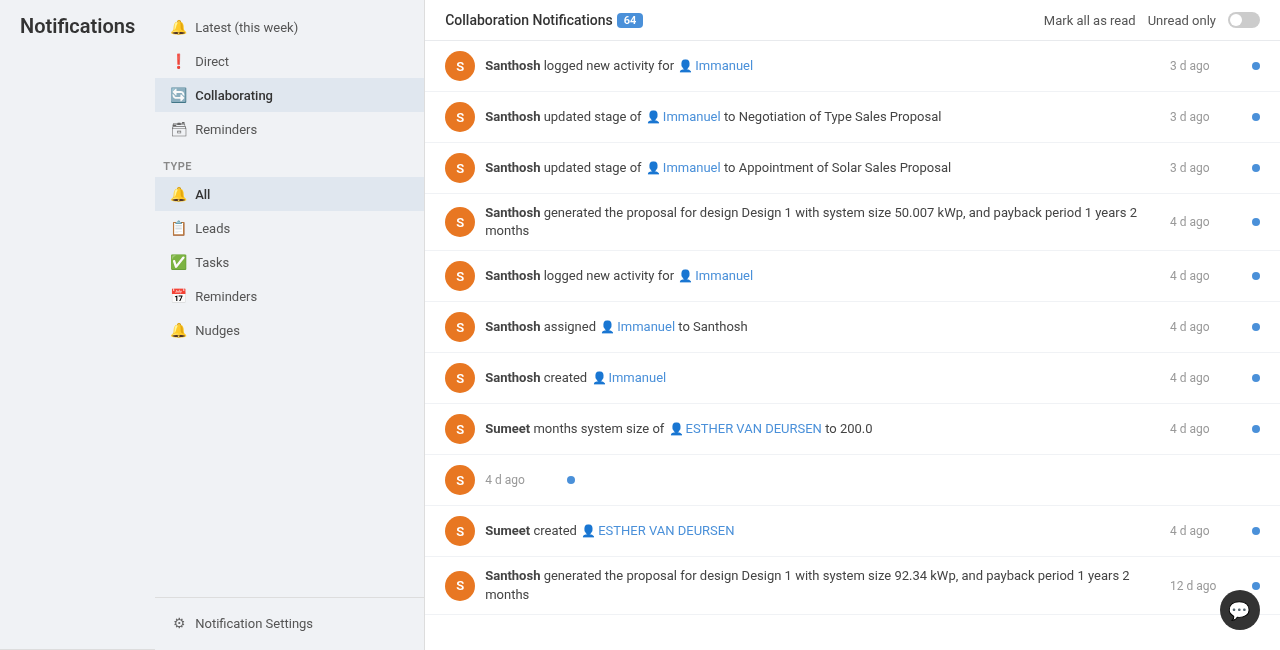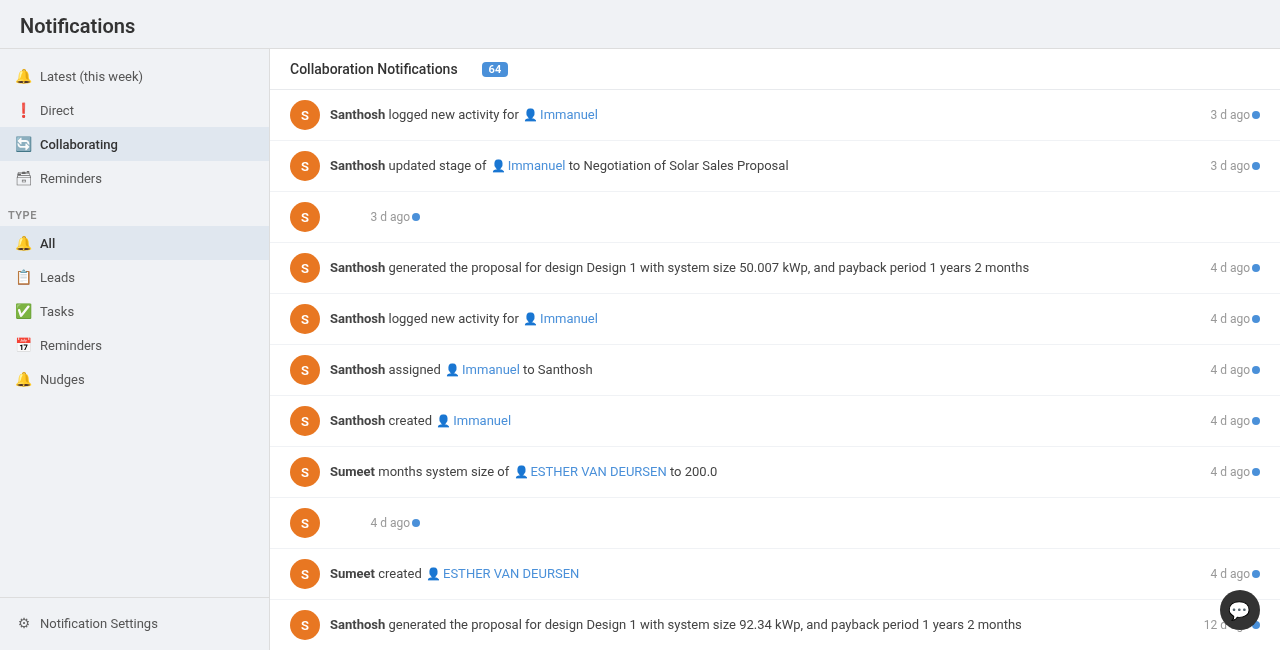--- a/index.html
+++ b/index.html
@@ -13,7 +13,7 @@
     }
     .layout {
       display: flex;
-      flex-direction: column;
+      flex-direction: row;
       height: 650px;
     }
     .page-header {

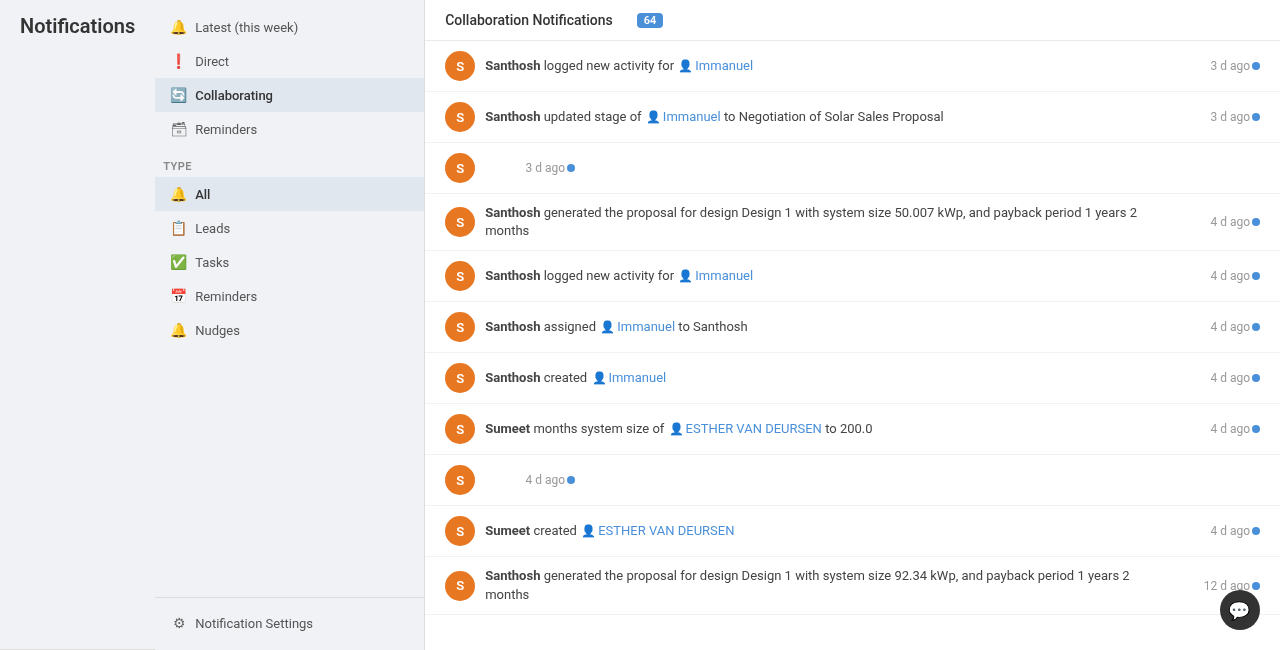--- a/index.html
+++ b/index.html
@@ -97,7 +97,7 @@
     .content-header-left {
       display: flex;
       align-items: center;
-      gap: 24px;
+      gap: 4px;
     }
     .content-title {
       font-size: 14px;

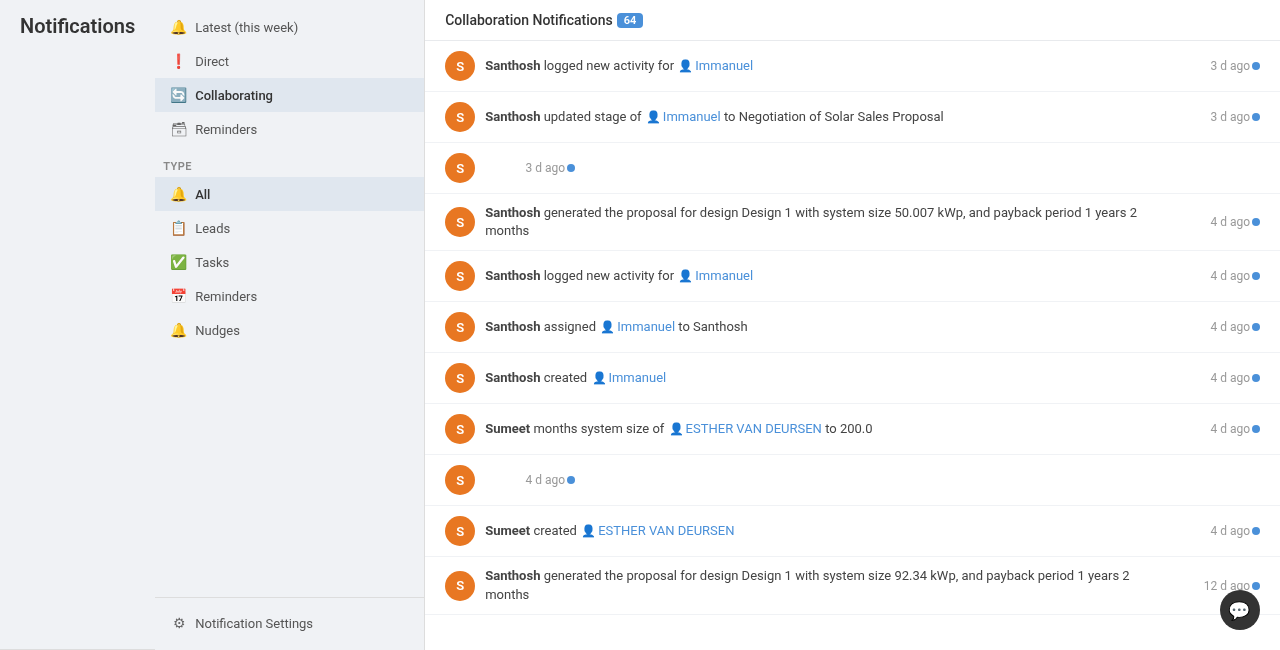--- a/index.html
+++ b/index.html
@@ -303,6 +303,11 @@
           <span class="content-title">Collaboration Notifications</span>
           <span class="badge">64</span>
         </div>
+        <div class="content-header-right">
+          <span class="mark-all-read">Mark all as read</span>
+          <span class="unread-label">Unread only</span>
+          <div class="toggle"></div>
+        </div>
       </div>
 
       <div class="notifications-list" id="notif-list">

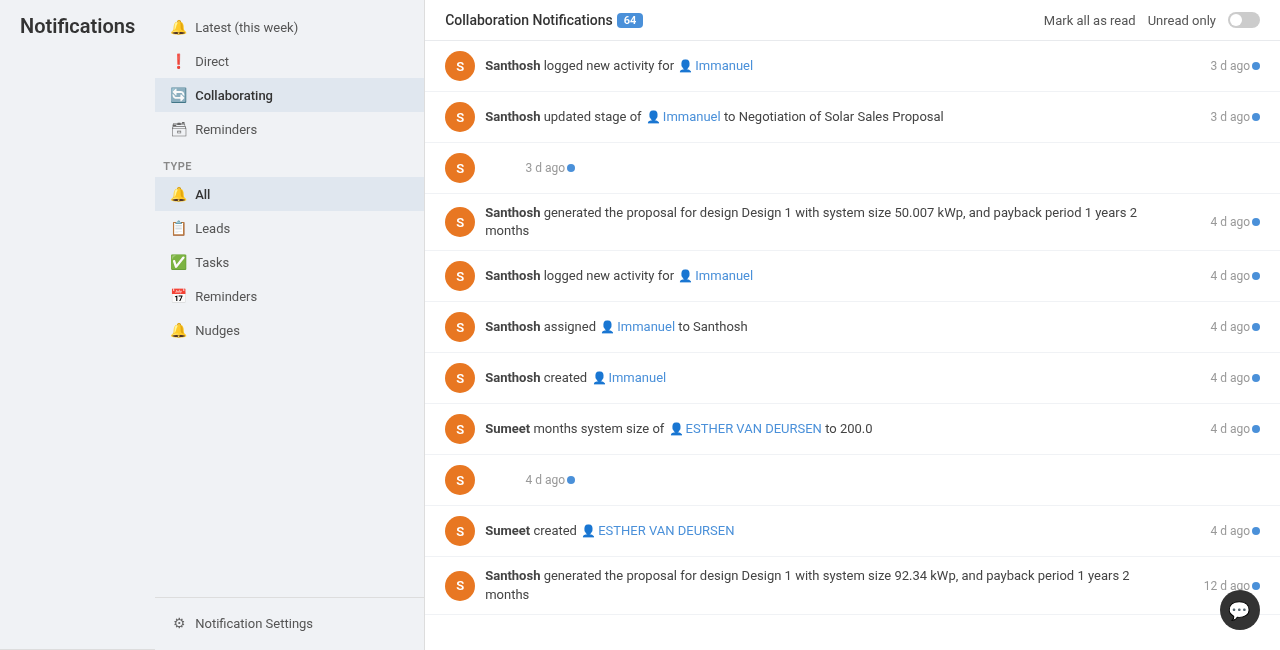--- a/index.html
+++ b/index.html
@@ -186,7 +186,7 @@
       align-items: center;
       gap: 2px;
       min-width: 90px;
-      justify-content: flex-end;
+      justify-content: space-between;
     }
     .notif-time {
       font-size: 12px;

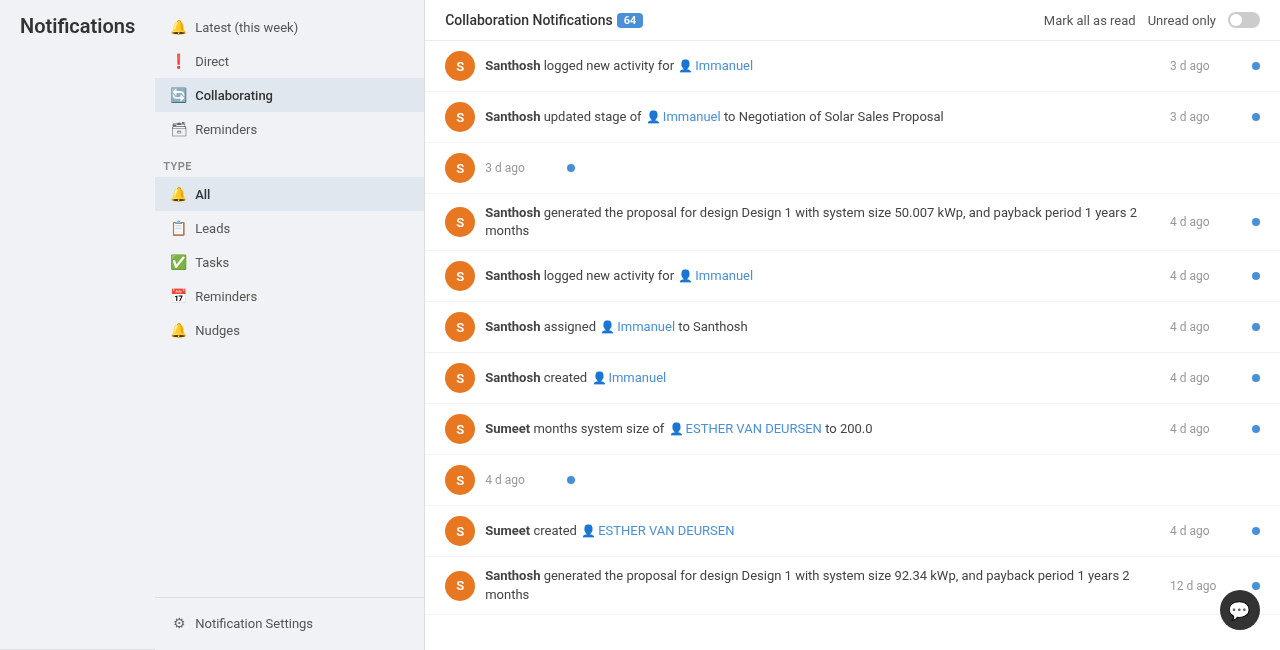--- a/index.html
+++ b/index.html
@@ -322,7 +322,7 @@
           </div>
           <div class="notification-row">
             <div class="avatar">S</div>
-            <div class="notif-content"><strong>Santhosh</strong> <span>updated stage of</span> <span class="contact-icon">👤</span><a class="user-link">Immanuel</a> <span>to Negotiation of Solar Sales Proposal</span></div>
+            <div class="notif-content"><strong>Santhosh</strong> <span>updated stage of</span> <span class="contact-icon">👤</span><a class="user-link">Immanuel</a> <span>to Negotiation of Type Sales Proposal</span></div>
             <div class="notif-meta">
               <span class="notif-time">3 d ago</span>
               <div class="unread-dot"></div>

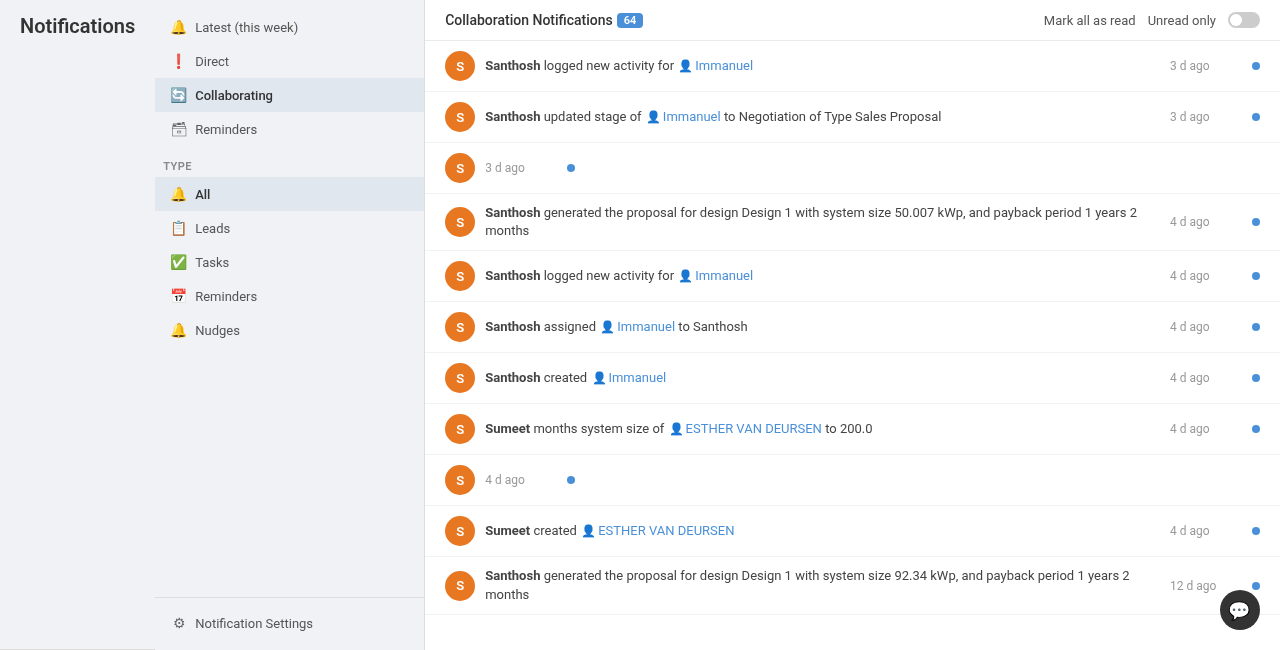--- a/index.html
+++ b/index.html
@@ -330,6 +330,7 @@
           </div>
           <div class="notification-row">
             <div class="avatar">S</div>
+            <div class="notif-content"><strong>Santhosh</strong> <span>updated stage of</span> <span class="contact-icon">👤</span><a class="user-link">Immanuel</a> <span>to Appointment of Solar Sales Proposal</span></div>
             <div class="notif-meta">
               <span class="notif-time">3 d ago</span>
               <div class="unread-dot"></div>

